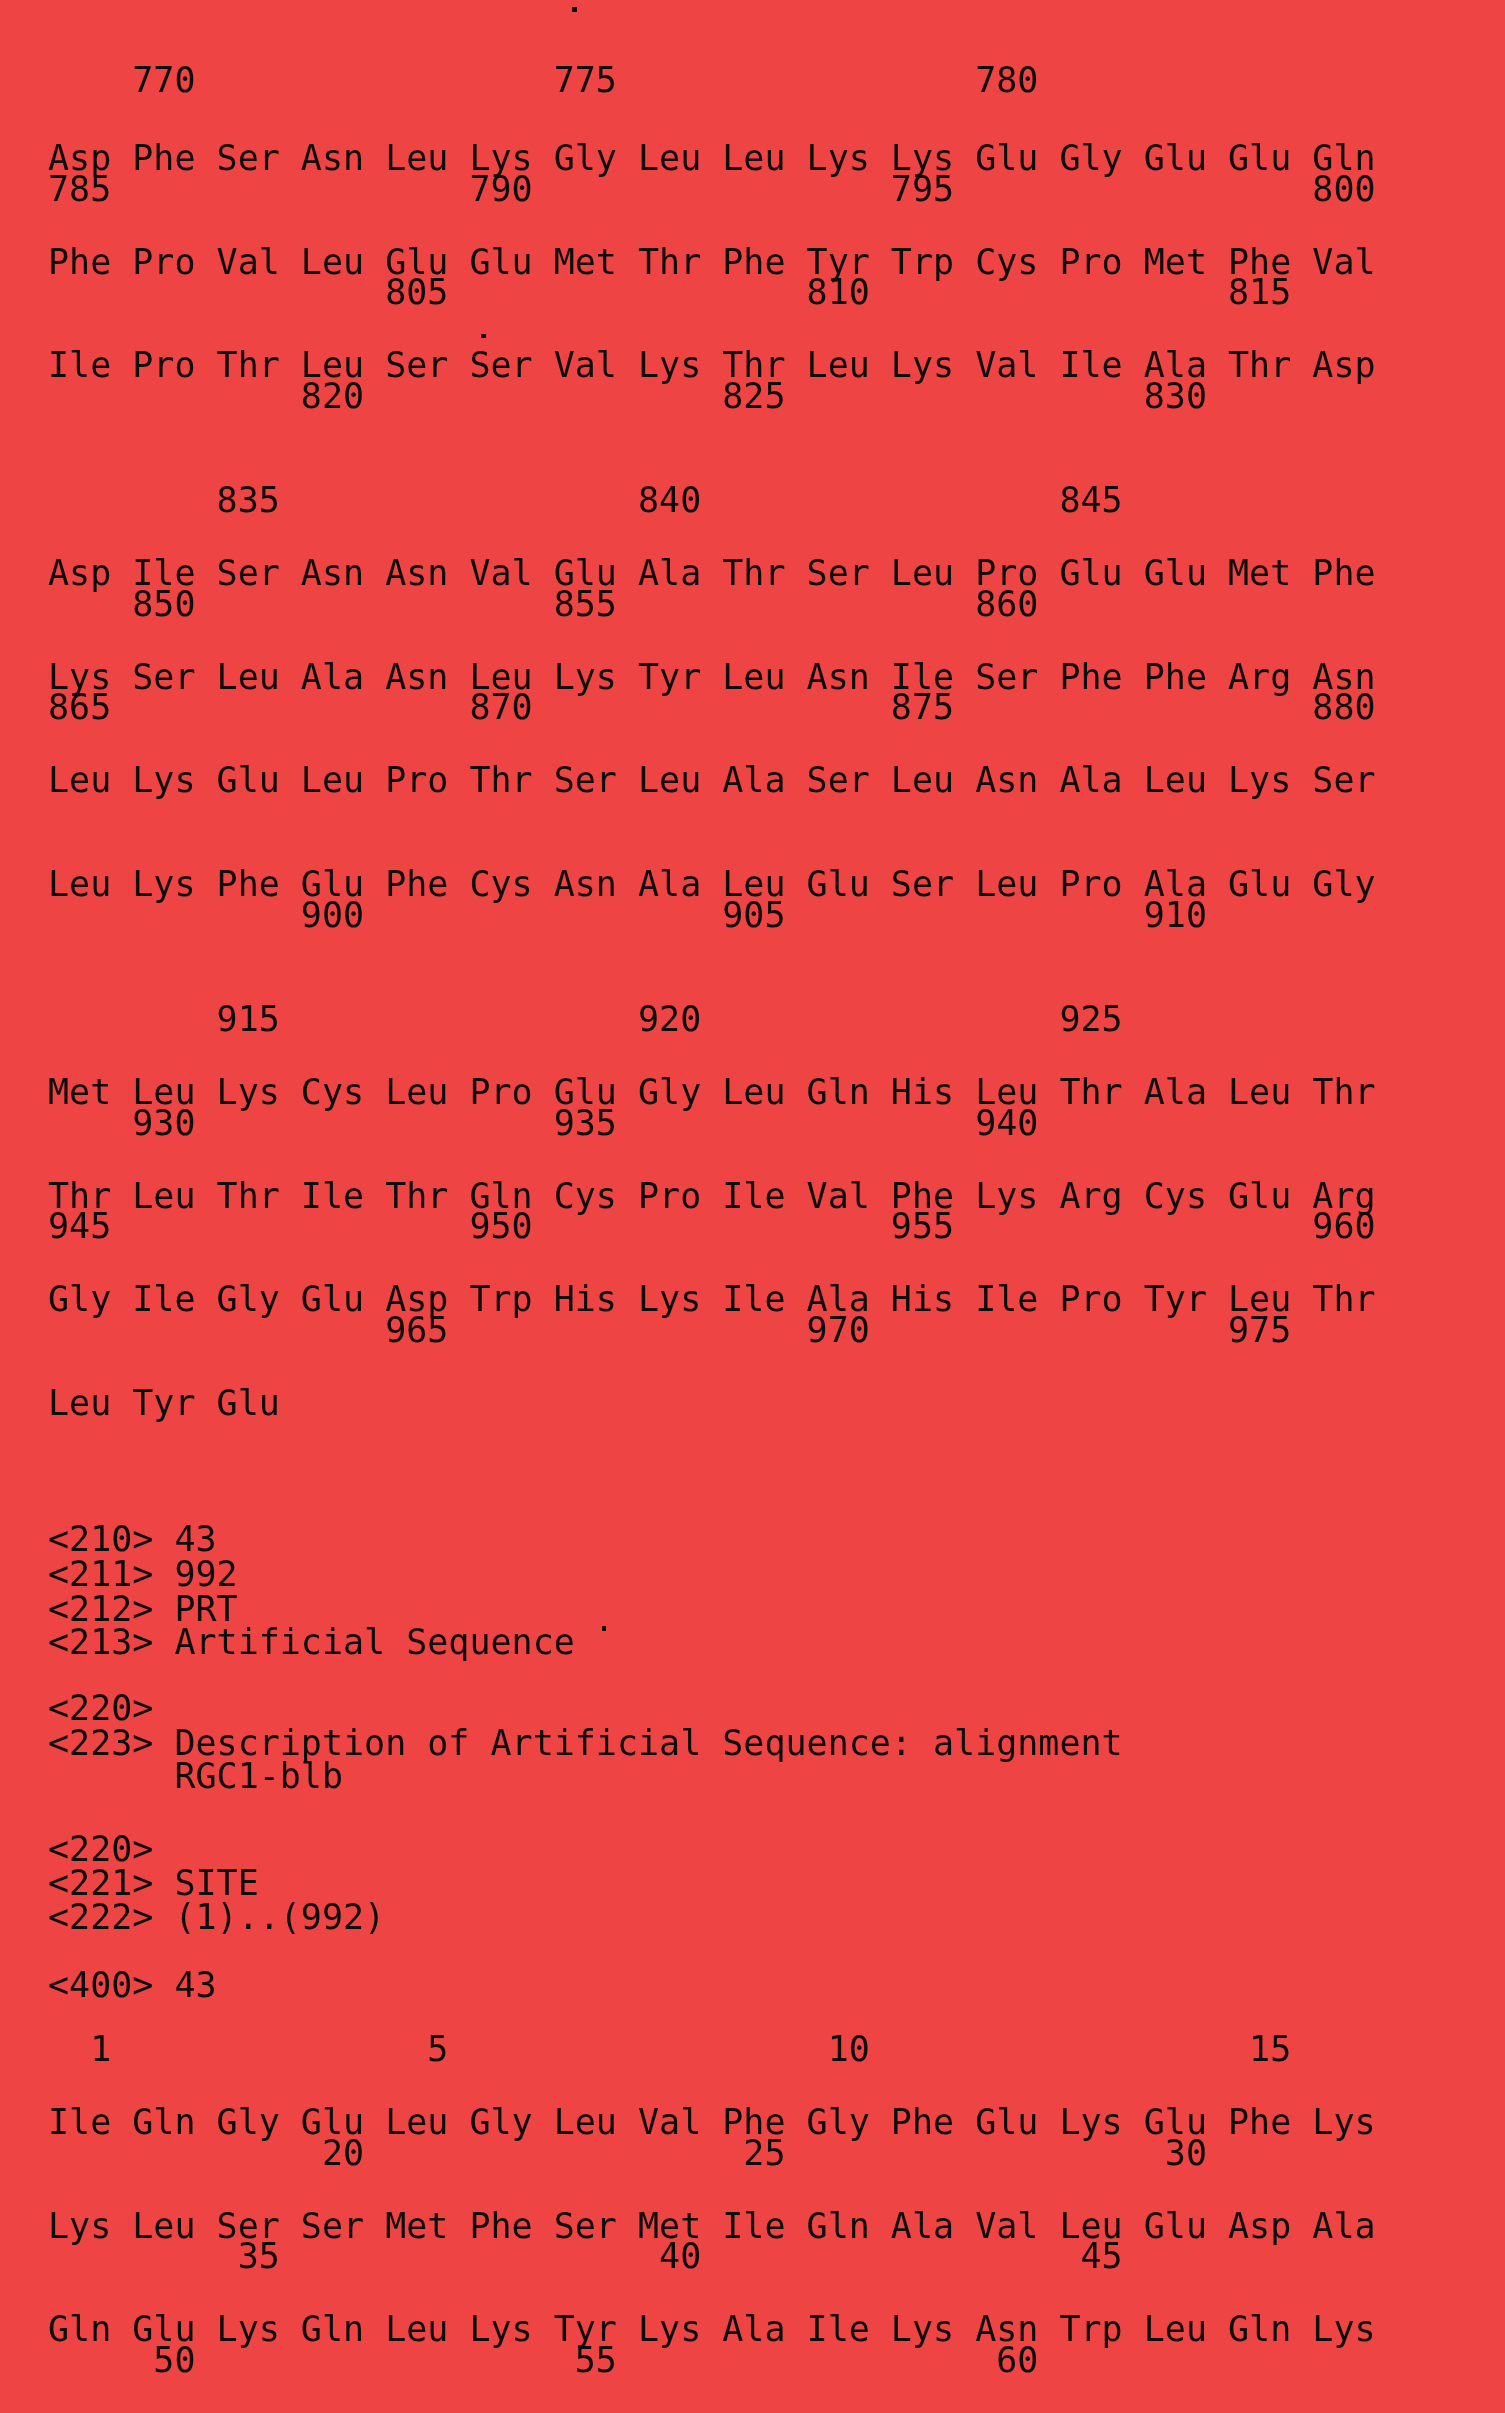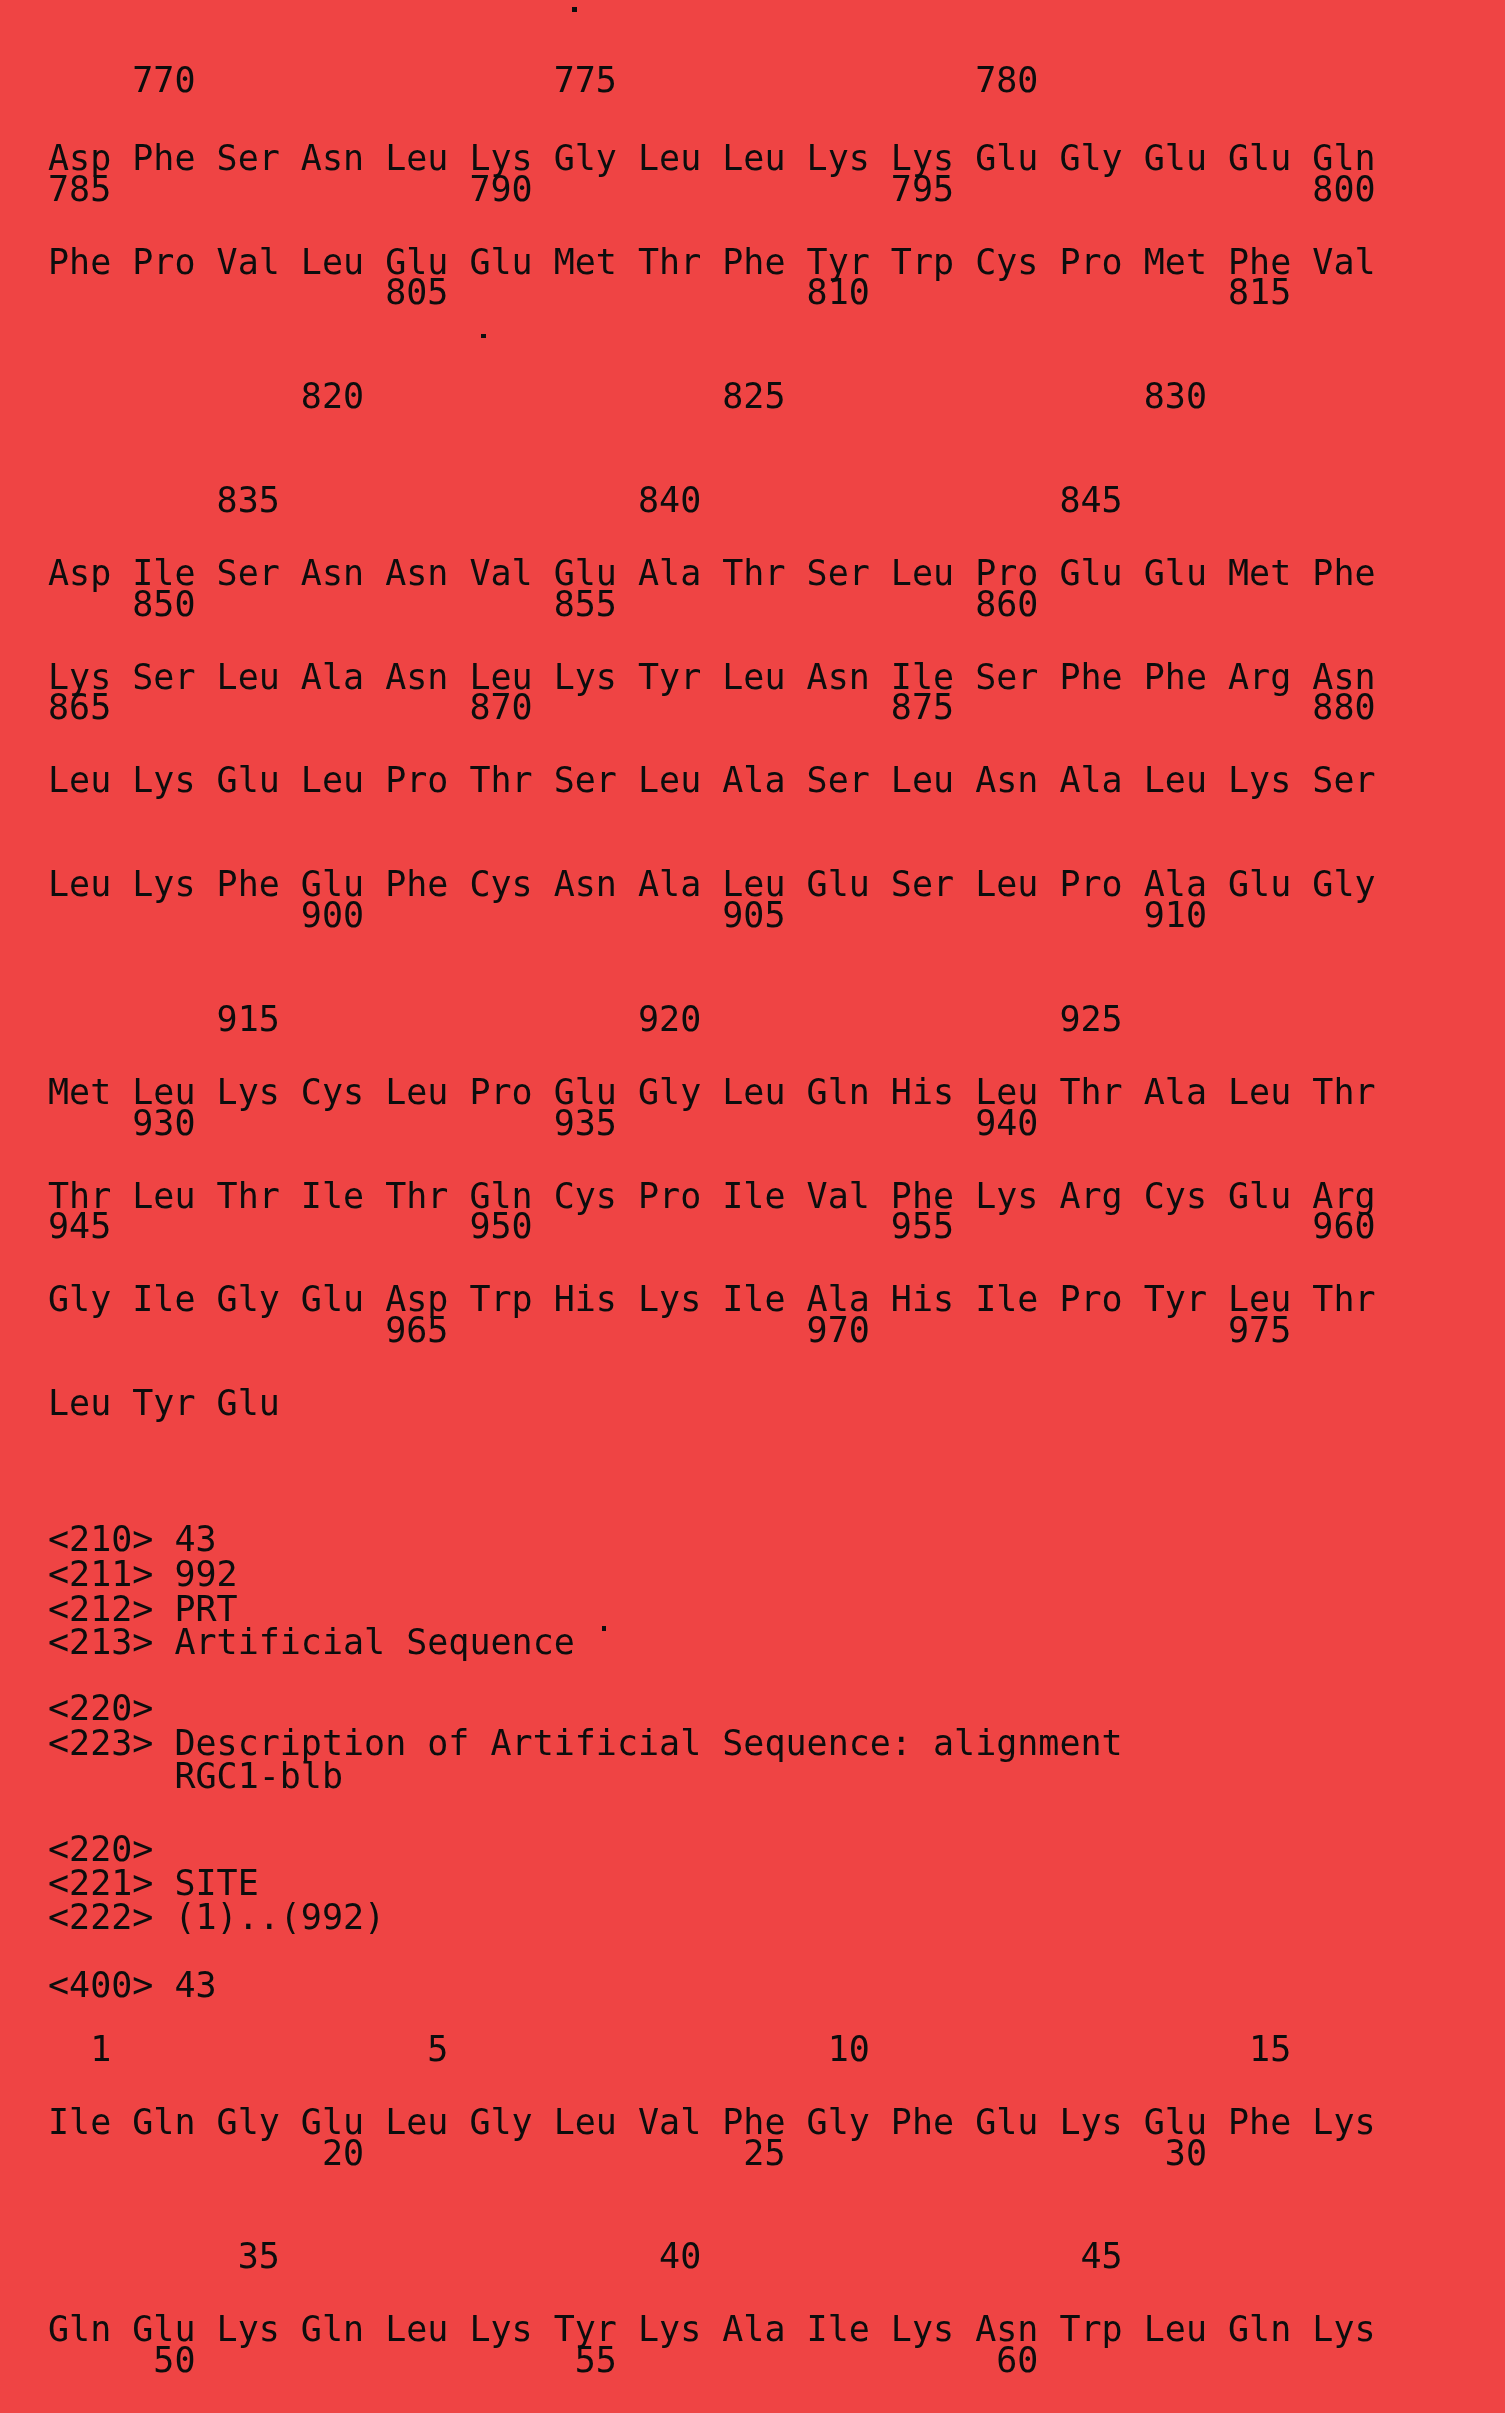--- a/index.html
+++ b/index.html
@@ -43,6 +43,7 @@
   <pre class="ln" style="top:245px">Phe Pro Val Leu Glu Glu Met Thr Phe Tyr Trp Cys Pro Met Phe Val</pre>
   <pre class="ln" style="top:275px">                805                 810                 815</pre>
 
+  <pre class="ln" style="top:348px">Ile Pro Thr Leu Ser Ser Val Lys Thr Leu Lys Val Ile Ala Thr Asp</pre>
   <pre class="ln" style="top:379px">            820                 825                 830</pre>
 
   <pre class="ln" style="top:483px">        835                 840                 845</pre>

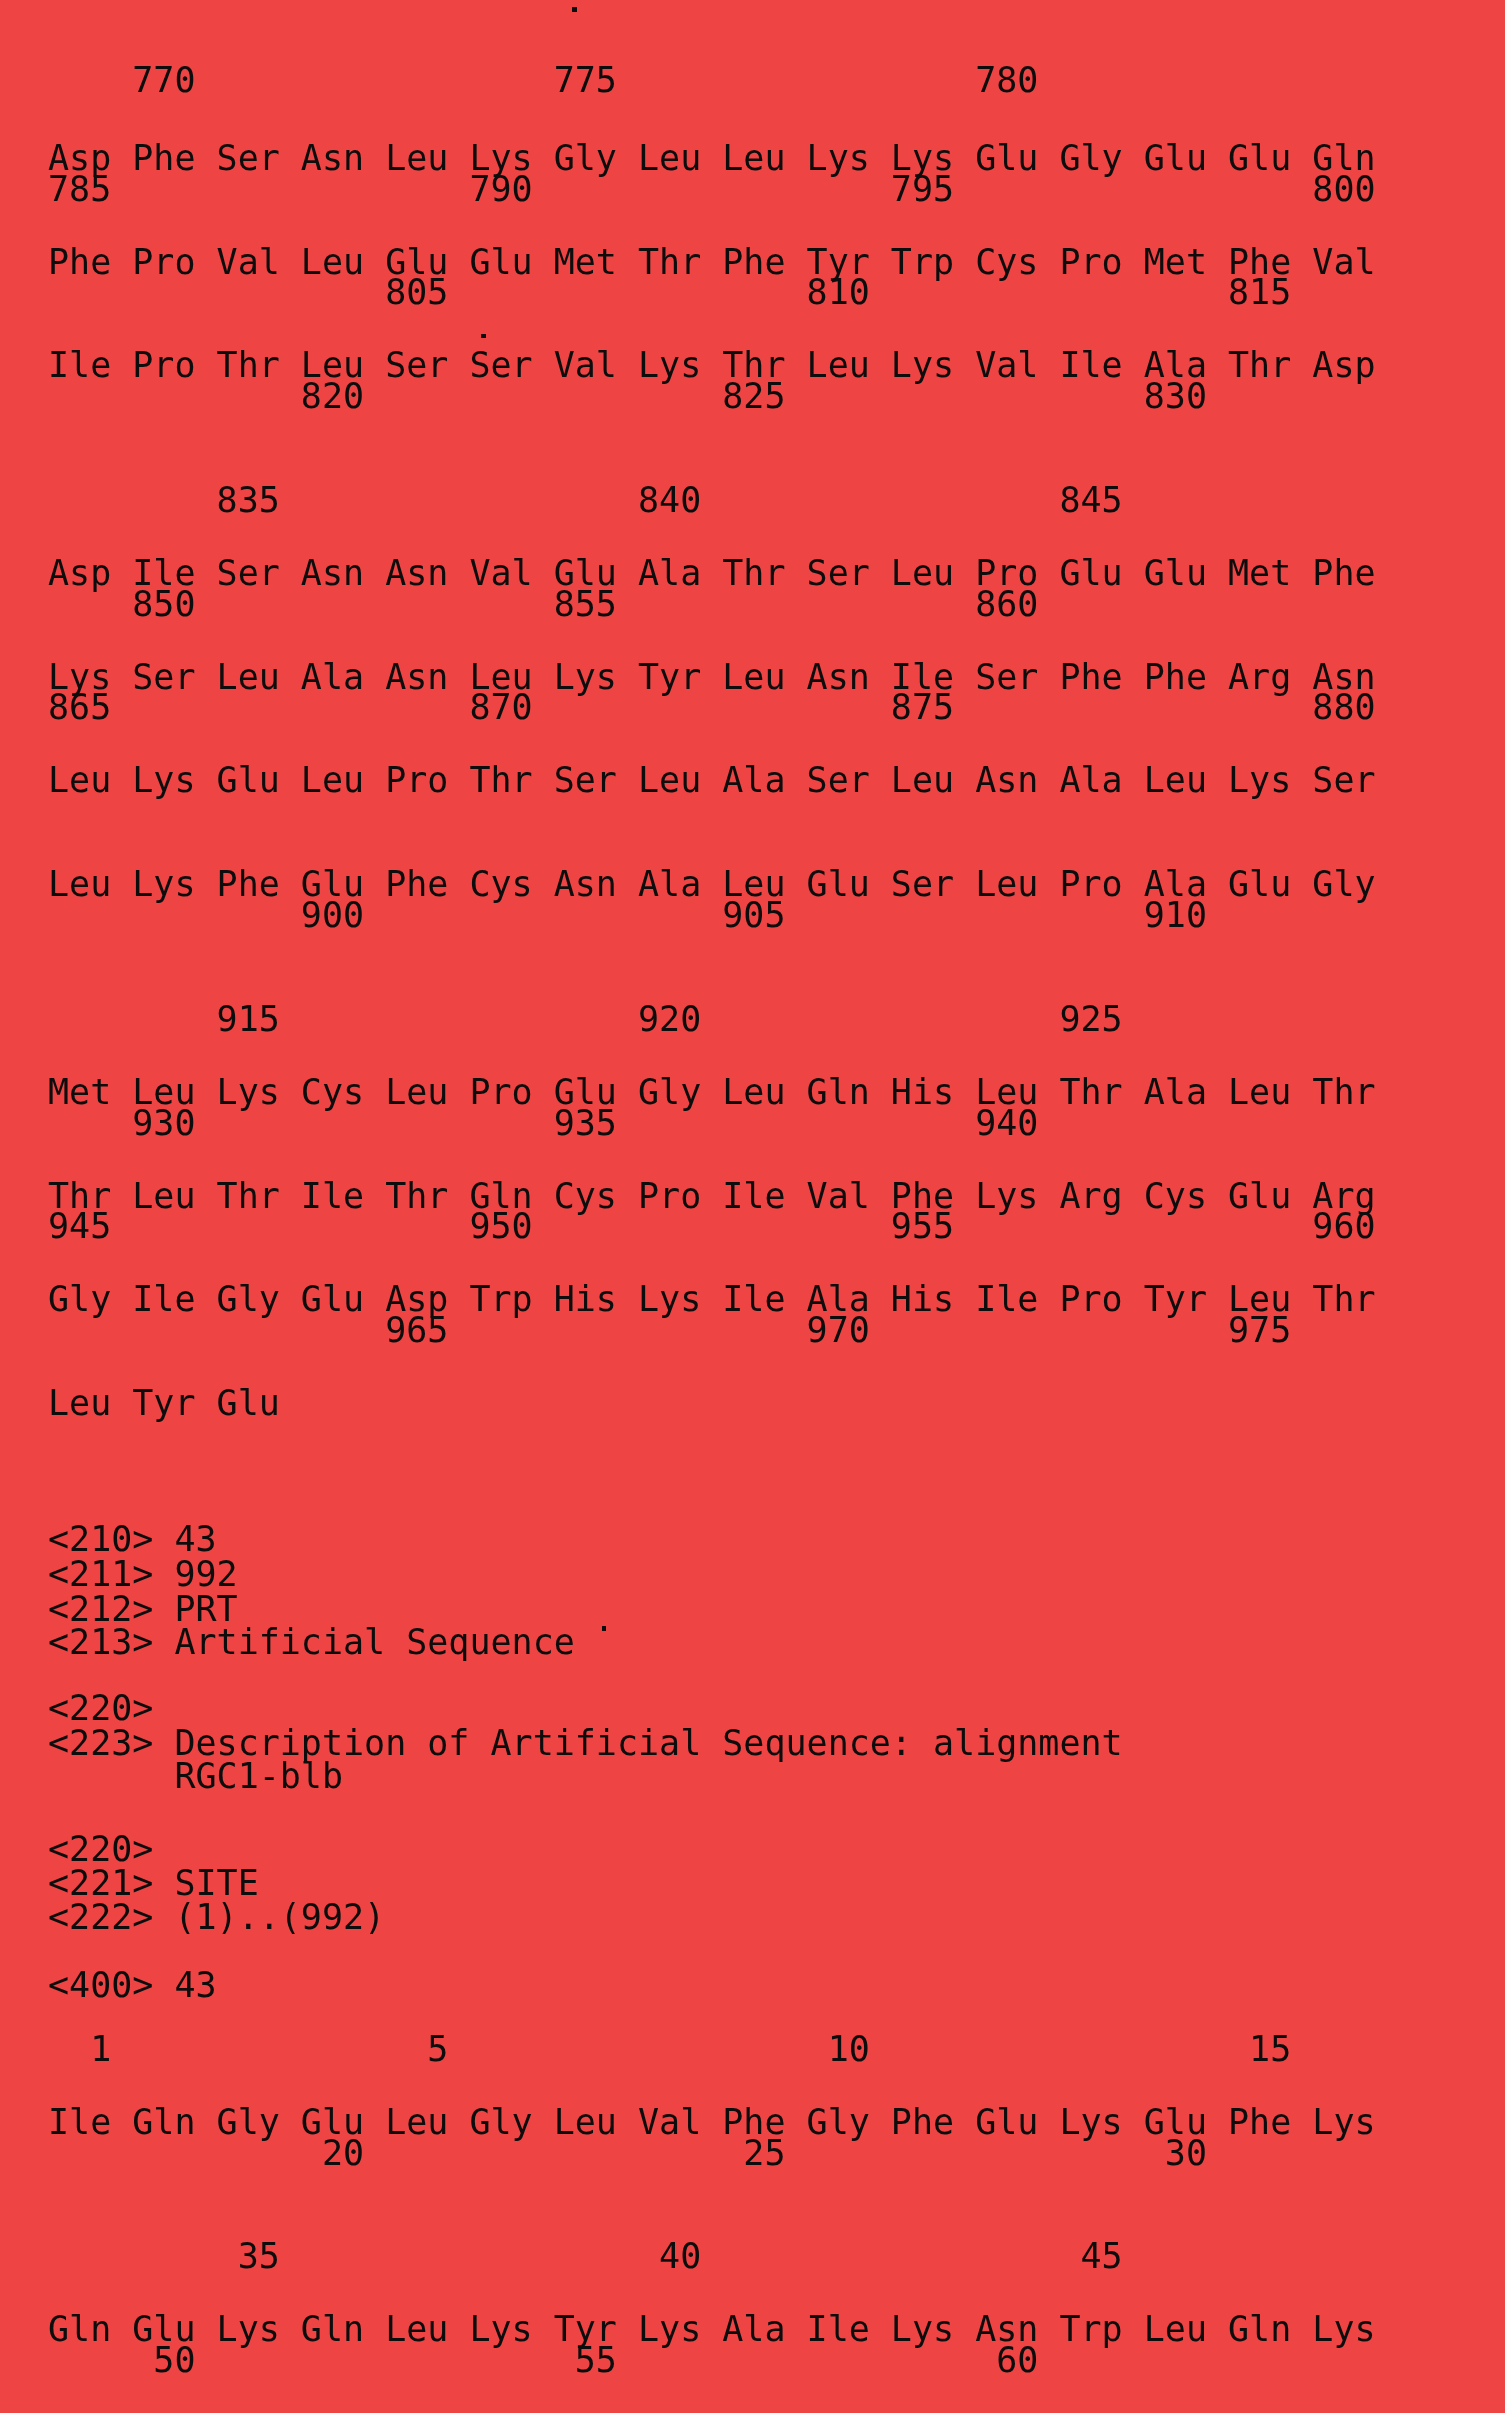--- a/index.html
+++ b/index.html
@@ -92,6 +92,7 @@
   <pre class="ln" style="top:2105px">Ile Gln Gly Glu Leu Gly Leu Val Phe Gly Phe Glu Lys Glu Phe Lys</pre>
   <pre class="ln" style="top:2136px">             20                  25                  30</pre>
 
+  <pre class="ln" style="top:2209px">Lys Leu Ser Ser Met Phe Ser Met Ile Gln Ala Val Leu Glu Asp Ala</pre>
   <pre class="ln" style="top:2239px">         35                  40                  45</pre>
 
   <pre class="ln" style="top:2312px">Gln Glu Lys Gln Leu Lys Tyr Lys Ala Ile Lys Asn Trp Leu Gln Lys</pre>

